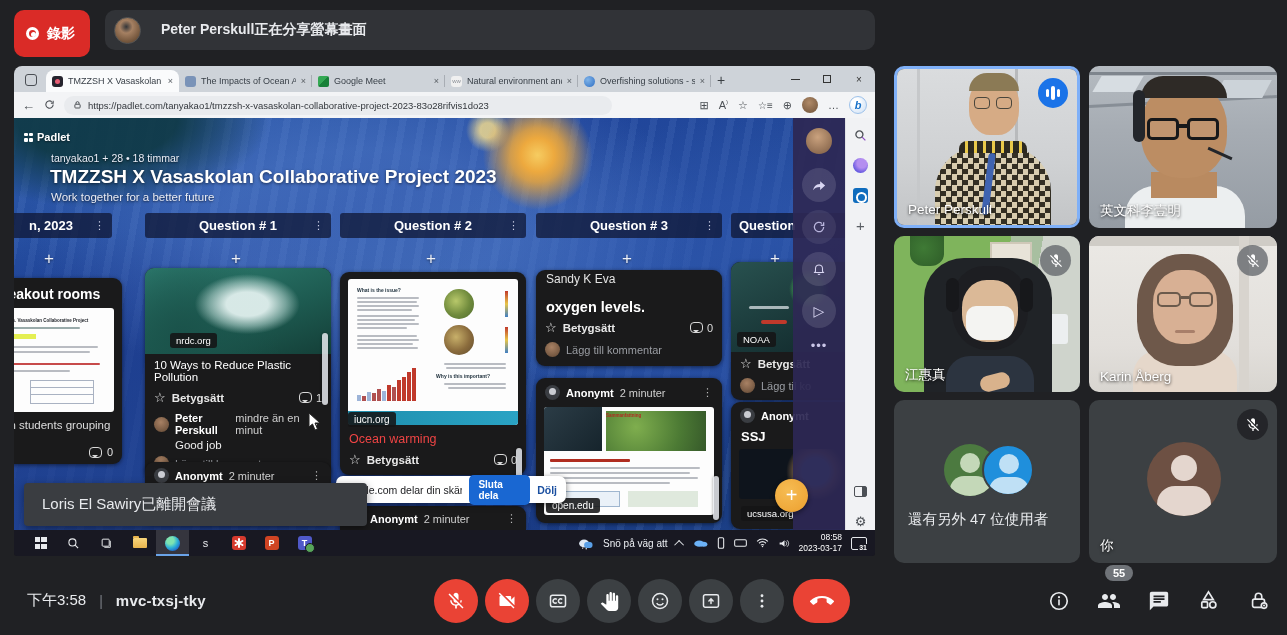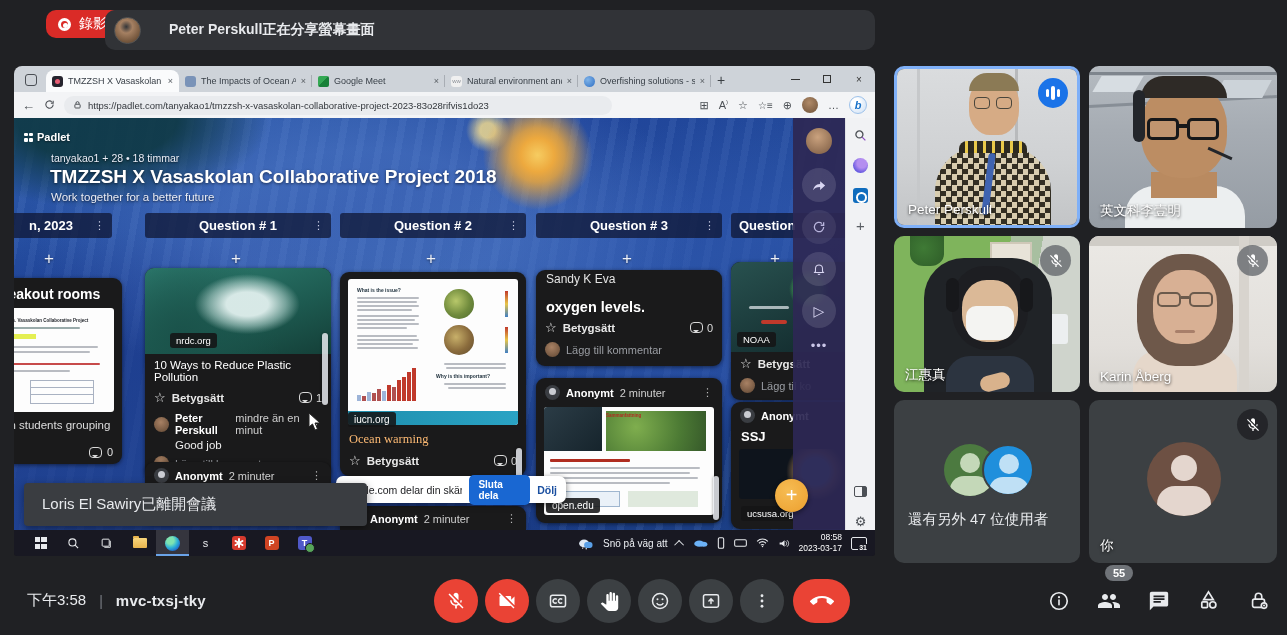--- a/index.html
+++ b/index.html
@@ -9,7 +9,7 @@
   .flex{display:flex;align-items:center;}
 
   
-  .rec-pill{left:14px;top:10px;width:76px;height:28px;border-radius:10px;background:#da2b27;color:#fff;font-size:14px;font-weight:normal;gap:8px;padding-left:12px;margin-left:32px;}
+  .rec-pill{left:14px;top:10px;width:76px;height:47px;border-radius:10px;background:#da2b27;color:#fff;font-size:14px;font-weight:bold;gap:8px;padding-left:12px;}
   .rec-dot{width:13px;height:13px;border:3px solid #fff;border-radius:50%;position:relative;}
   .rec-dot::after{content:"";position:absolute;left:2px;top:2px;width:5px;height:5px;background:#fff;border-radius:50%;}
   .share-pill{left:105px;top:10px;width:770px;height:40px;border-radius:10px;background:#313337;color:#e8eaed;font-size:14px;font-weight:bold;gap:28px;padding-left:9px;}

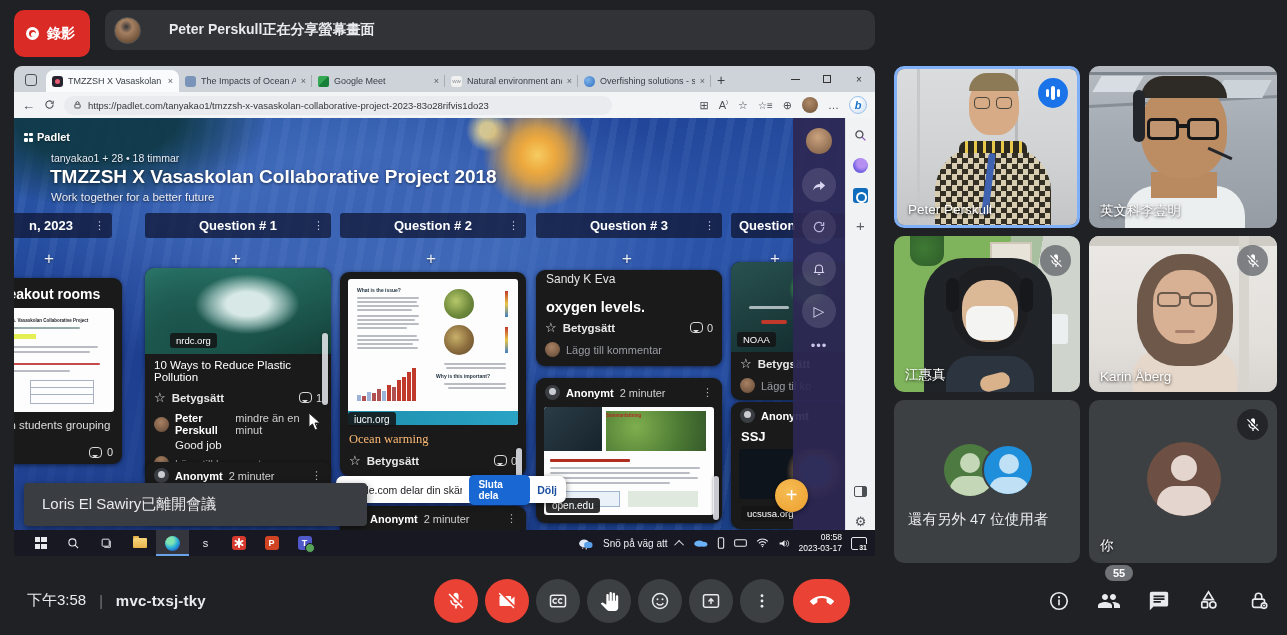--- a/index.html
+++ b/index.html
@@ -12,7 +12,7 @@
   .rec-pill{left:14px;top:10px;width:76px;height:47px;border-radius:10px;background:#da2b27;color:#fff;font-size:14px;font-weight:bold;gap:8px;padding-left:12px;}
   .rec-dot{width:13px;height:13px;border:3px solid #fff;border-radius:50%;position:relative;}
   .rec-dot::after{content:"";position:absolute;left:2px;top:2px;width:5px;height:5px;background:#fff;border-radius:50%;}
-  .share-pill{left:105px;top:10px;width:770px;height:40px;border-radius:10px;background:#313337;color:#e8eaed;font-size:14px;font-weight:bold;gap:28px;padding-left:9px;}
+  .share-pill{left:105px;top:10px;width:770px;height:40px;border-radius:10px;background:#313337;color:#e8eaed;font-size:14px;font-weight:bold;gap:20px;padding-left:9px;}
   .avatar-sm{width:27px;height:27px;border-radius:50%;background:radial-gradient(circle at 45% 35%,#b9998006 0,#a58062 30%,#6e5138 75%,#4a352a 100%);border:1px solid #555;}
 
   

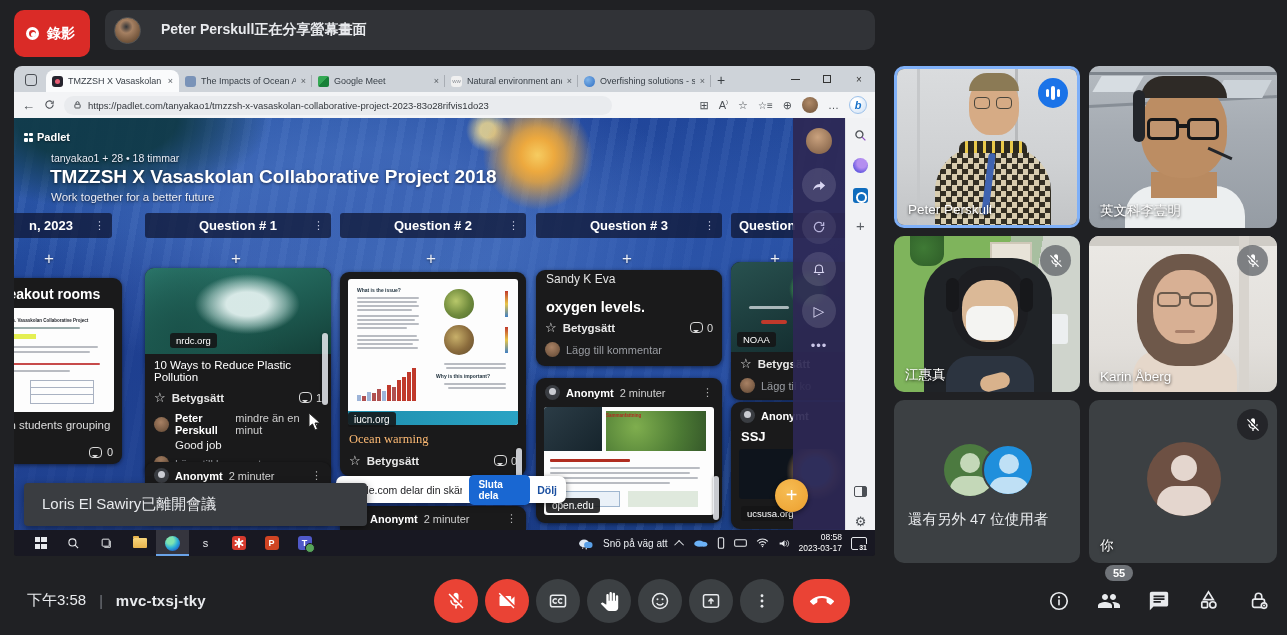--- a/index.html
+++ b/index.html
@@ -236,7 +236,7 @@
         <span>Padlet</span>
       </div>
       <div class="abs pmeta">tanyakao1  + 28  • 18 timmar</div>
-      <div class="abs ptitle">TMZZSH X Vasaskolan Collaborative Project 2018</div>
+      <div class="abs ptitle">TMZZSH X Vasaskolan Collaborative Project 2023</div>
       <div class="abs psub">Work together for a better future</div>
 
       <div class="colhead" style="left:-24px;width:122px;">

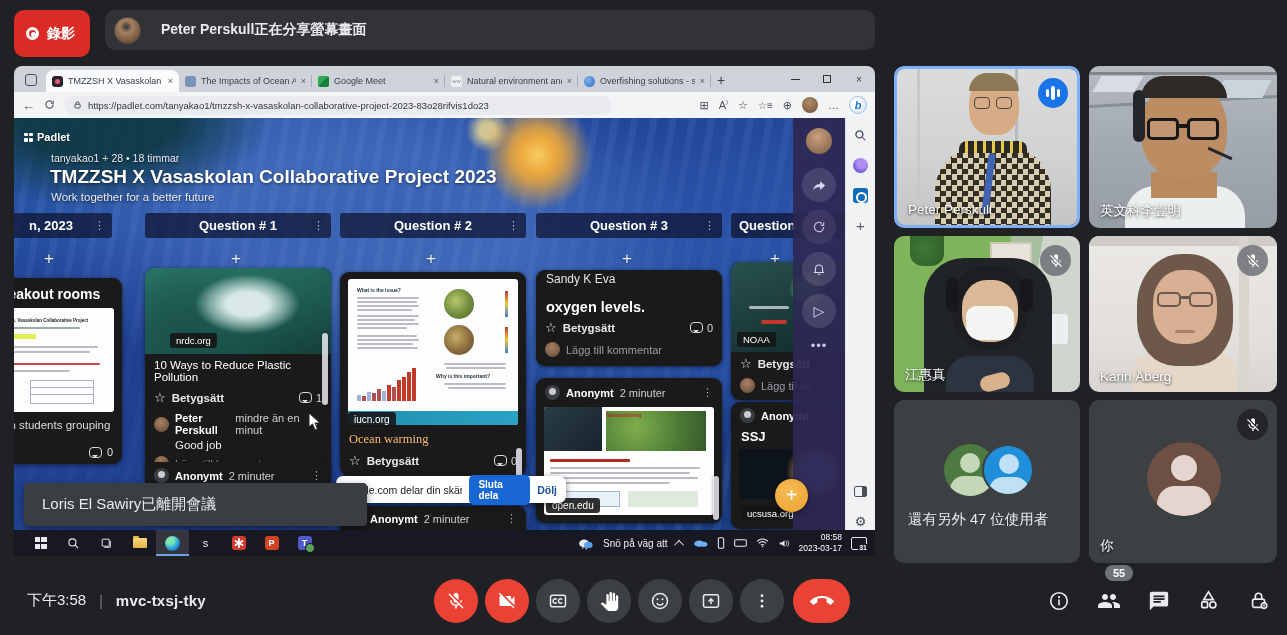--- a/index.html
+++ b/index.html
@@ -366,7 +366,7 @@
           </div>
           <span class="chip" style="left:0px;bottom:-2px;font-size:10px;">iucn.org</span>
         </div>
-        <div style="padding:7px 9px 2px;font-size:12.5px;color:#fdba74;font-family:Liberation Serif, serif;">Ocean warming</div>
+        <div style="padding:7px 9px 2px;font-size:12.5px;color:#ef4444;">Ocean warming</div>
         <div class="raterow" style="padding-bottom:8px;">
           <span class="star">☆</span>
           <span style="font-weight:bold;font-size:11.5px;">Betygsätt</span>

